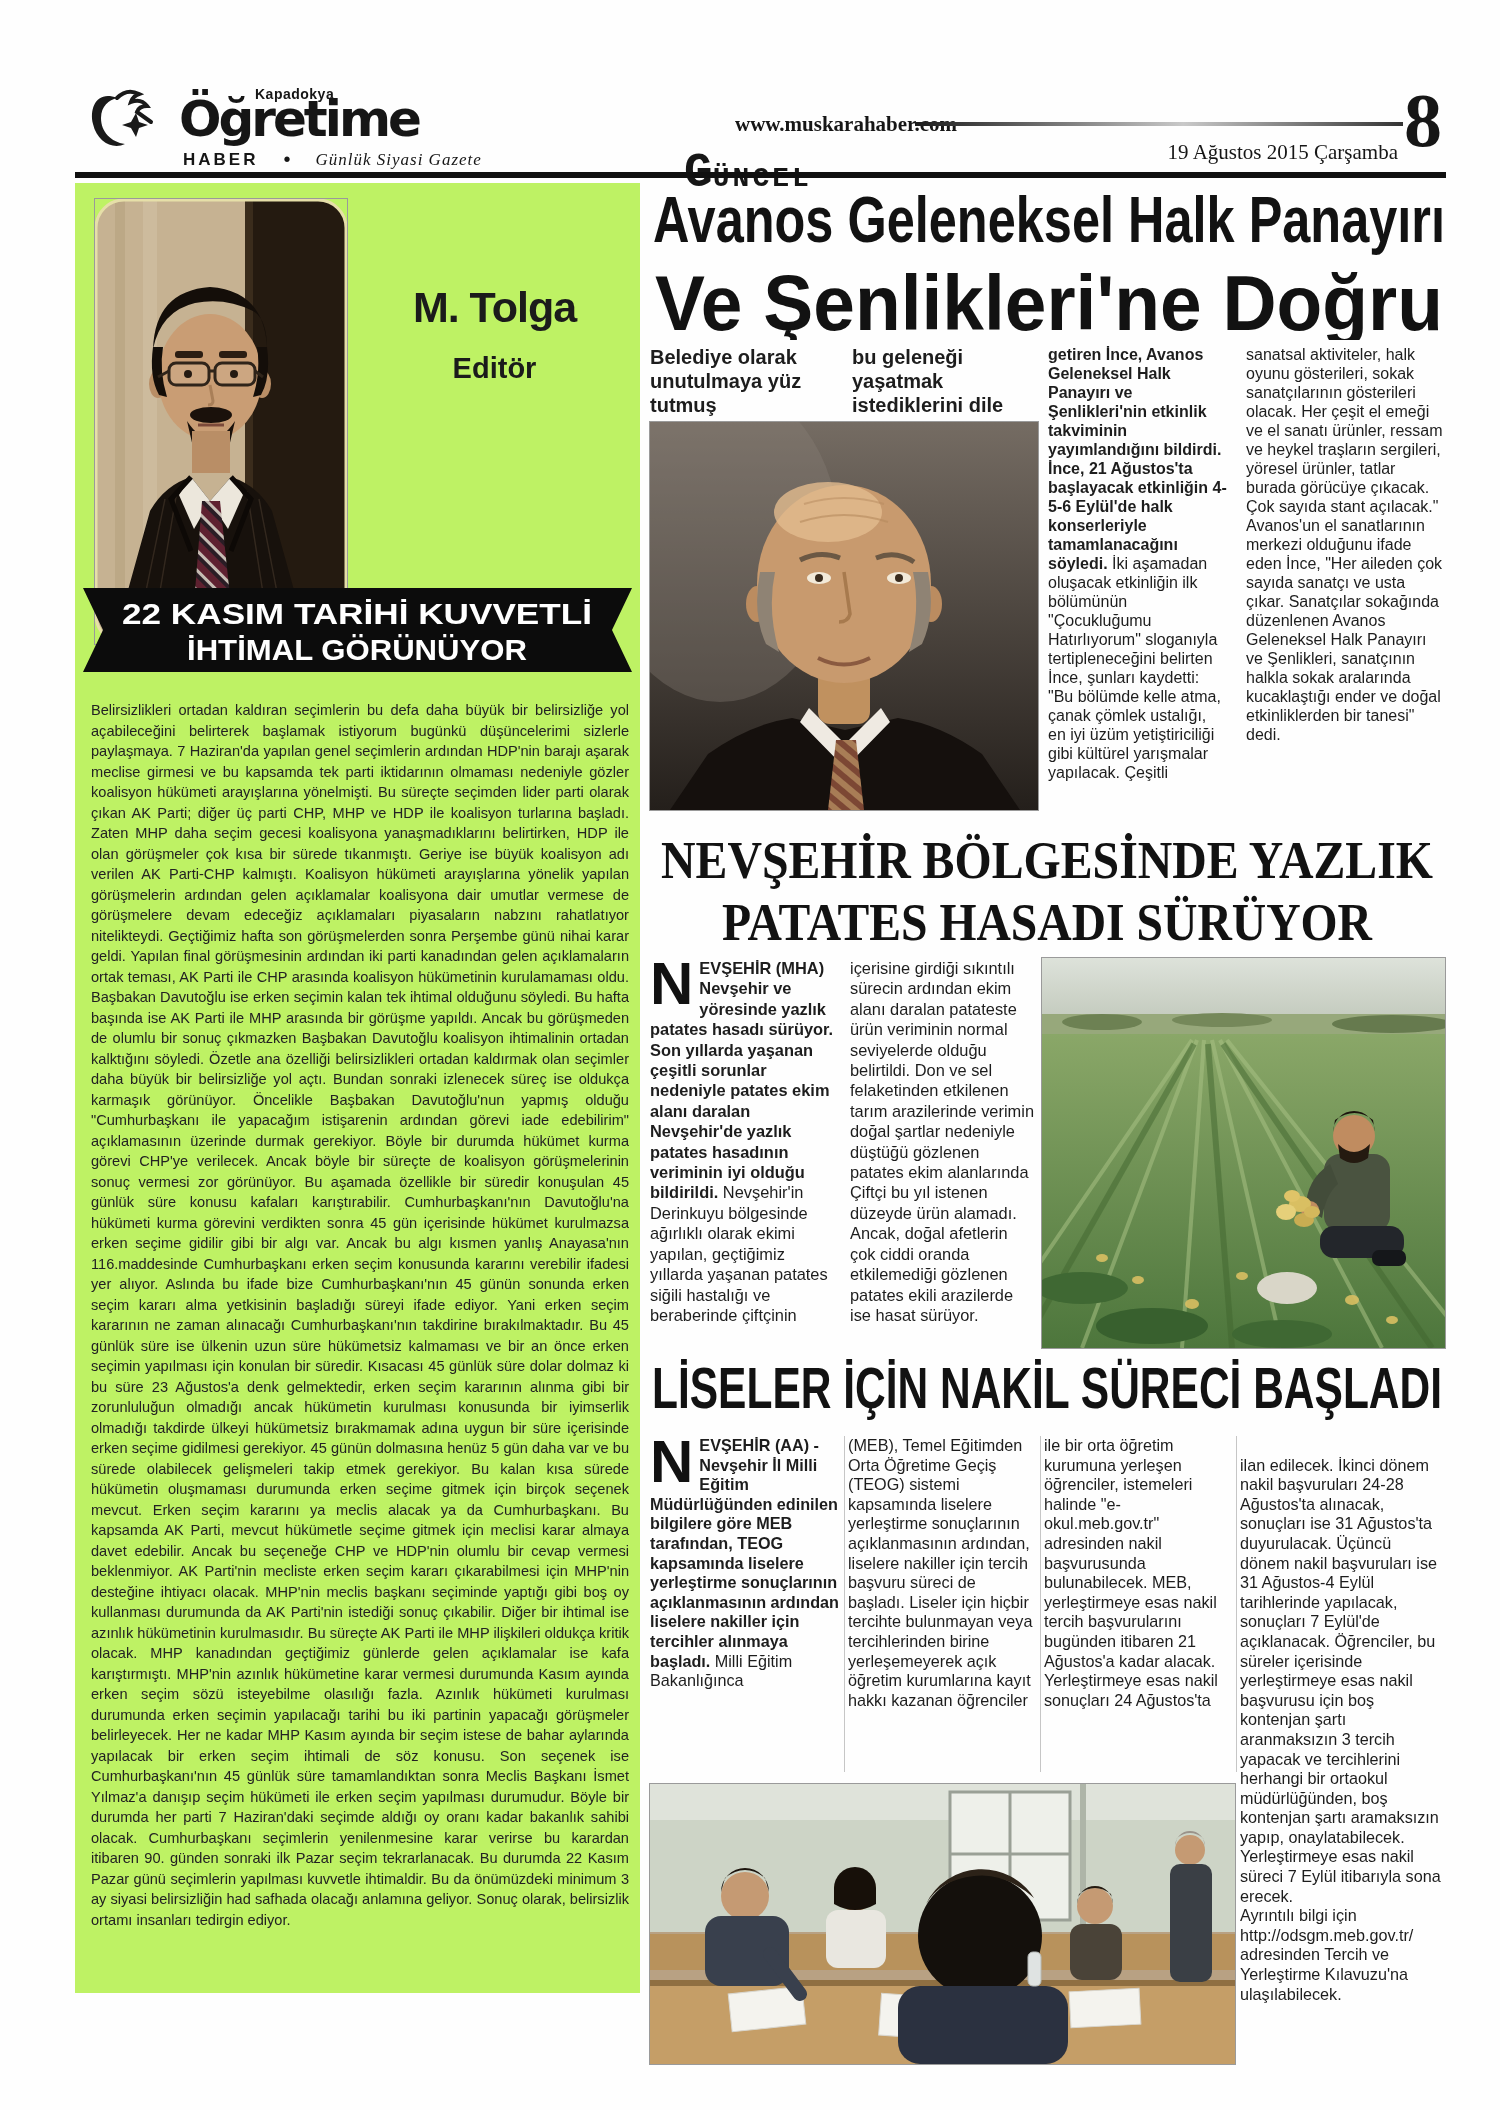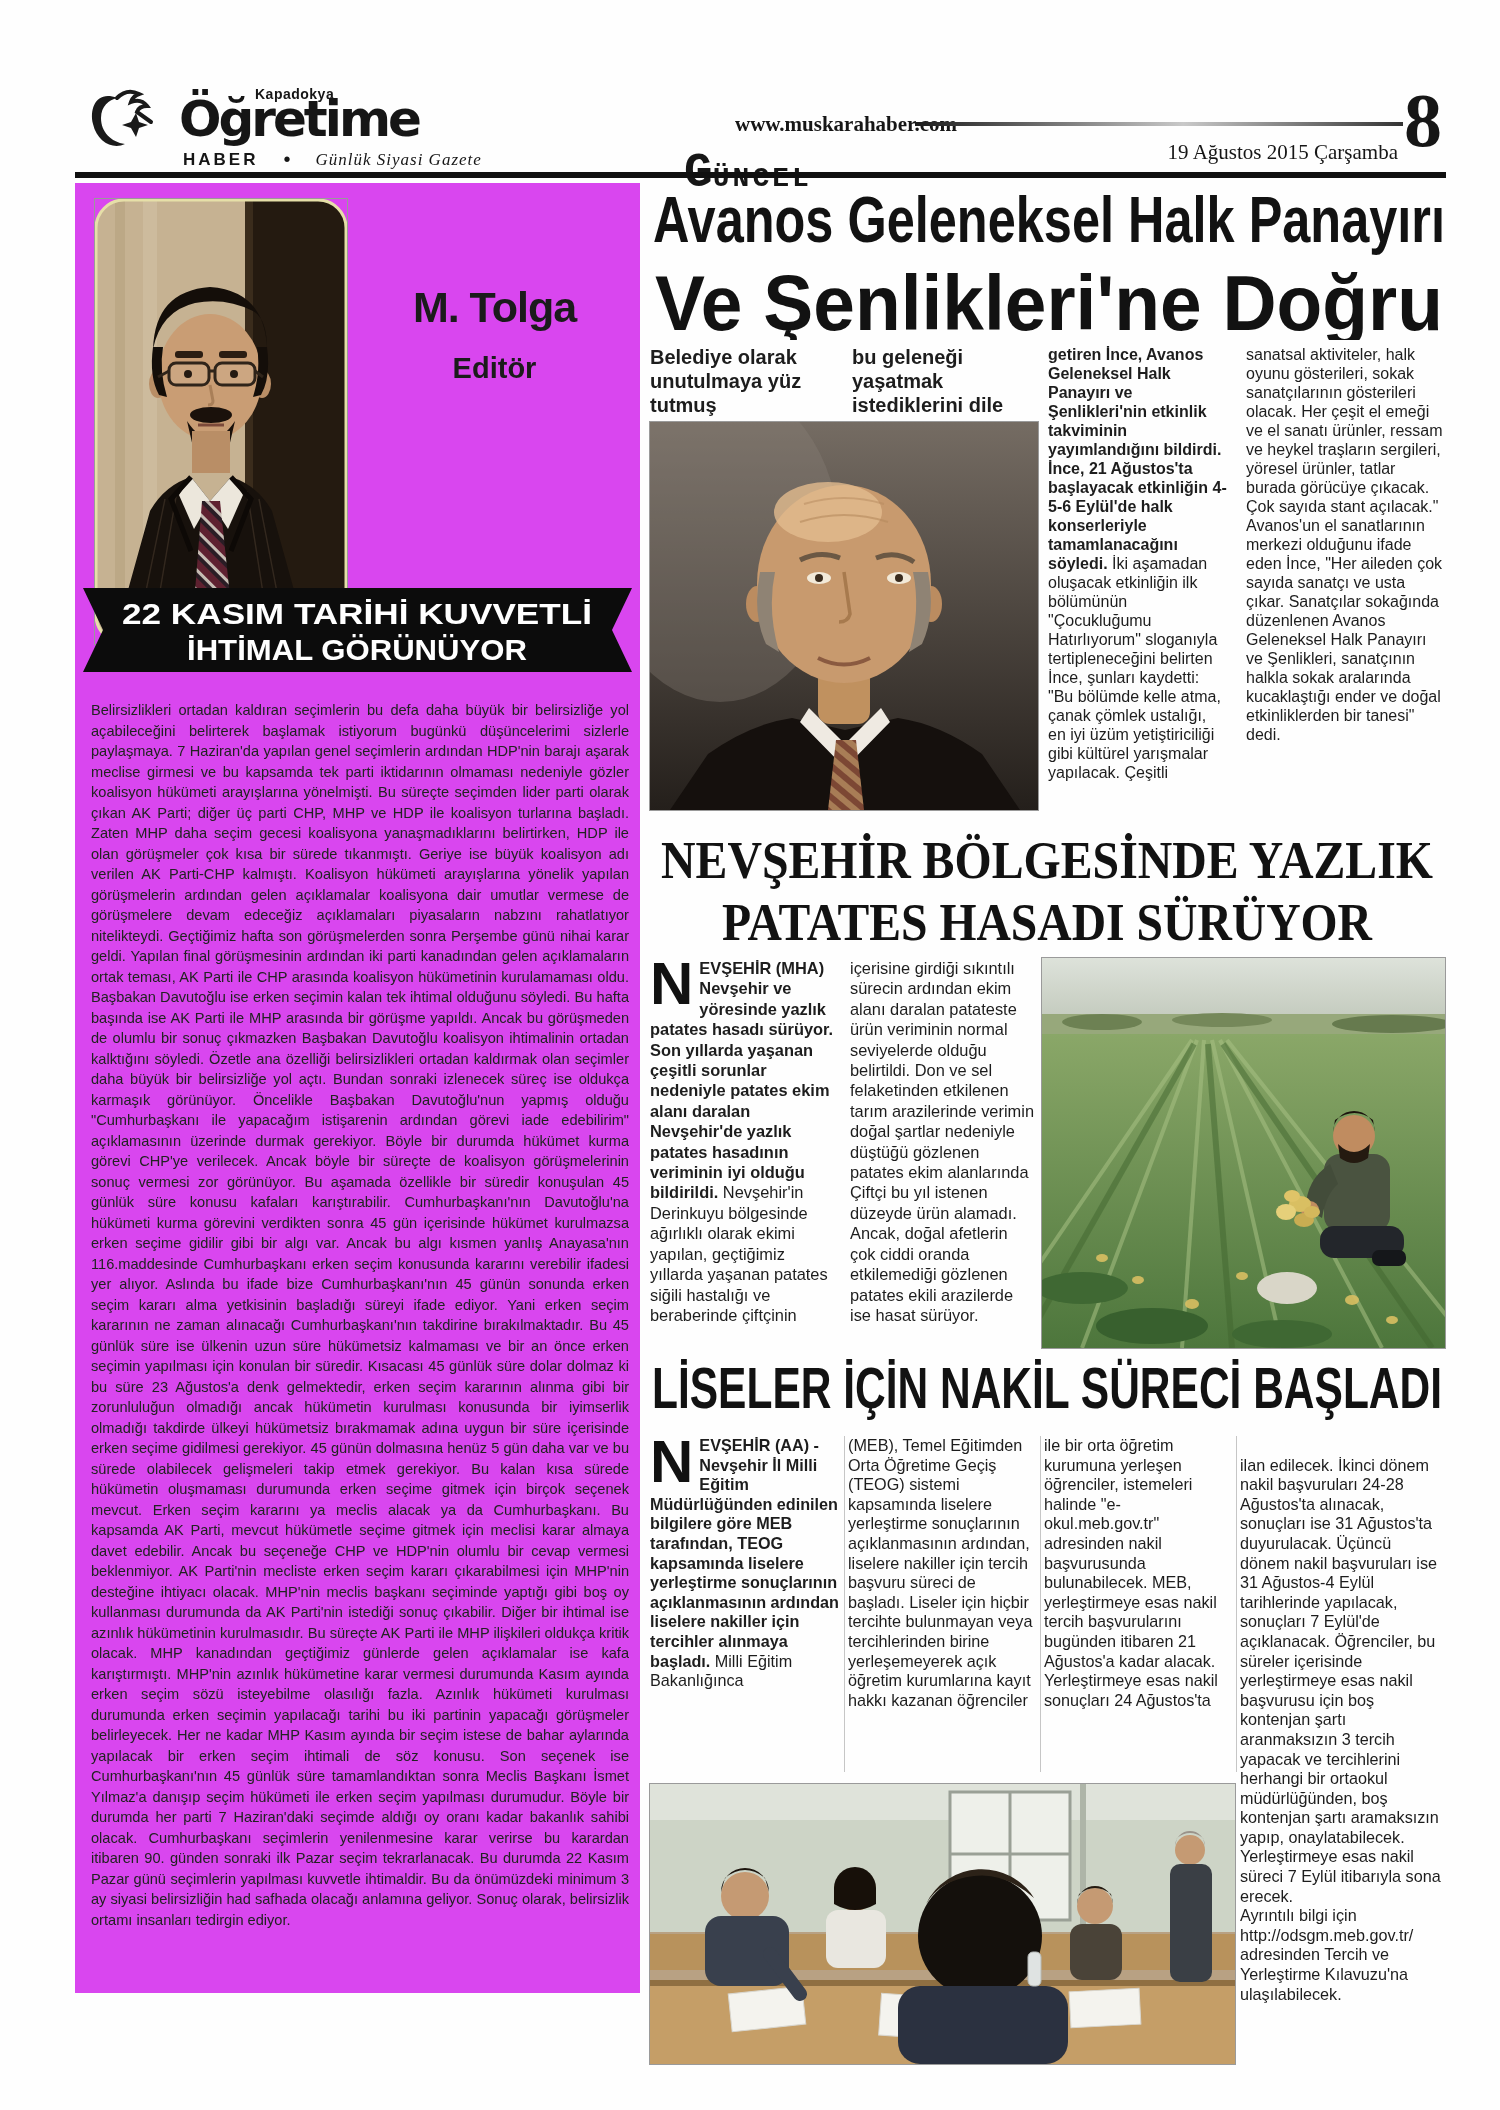--- a/index.html
+++ b/index.html
@@ -26,7 +26,7 @@
   #top-rule{left:75px;top:172px;width:1371px;height:6px;background:#101010;}
 
   
-  #gray-panel{left:75px;top:183px;width:565px;height:1810px;background:#d946ef;}
+  #gray-panel{left:75px;top:183px;width:565px;height:1810px;background:#bef264;}
   #editor-photo{left:20px;top:16px;}
   #editor-name{left:282px;top:100px;width:275px;text-align:center;color:#1b1b1b;}
   #editor-name .n1{font-size:43px;font-weight:bold;letter-spacing:-1px;}

